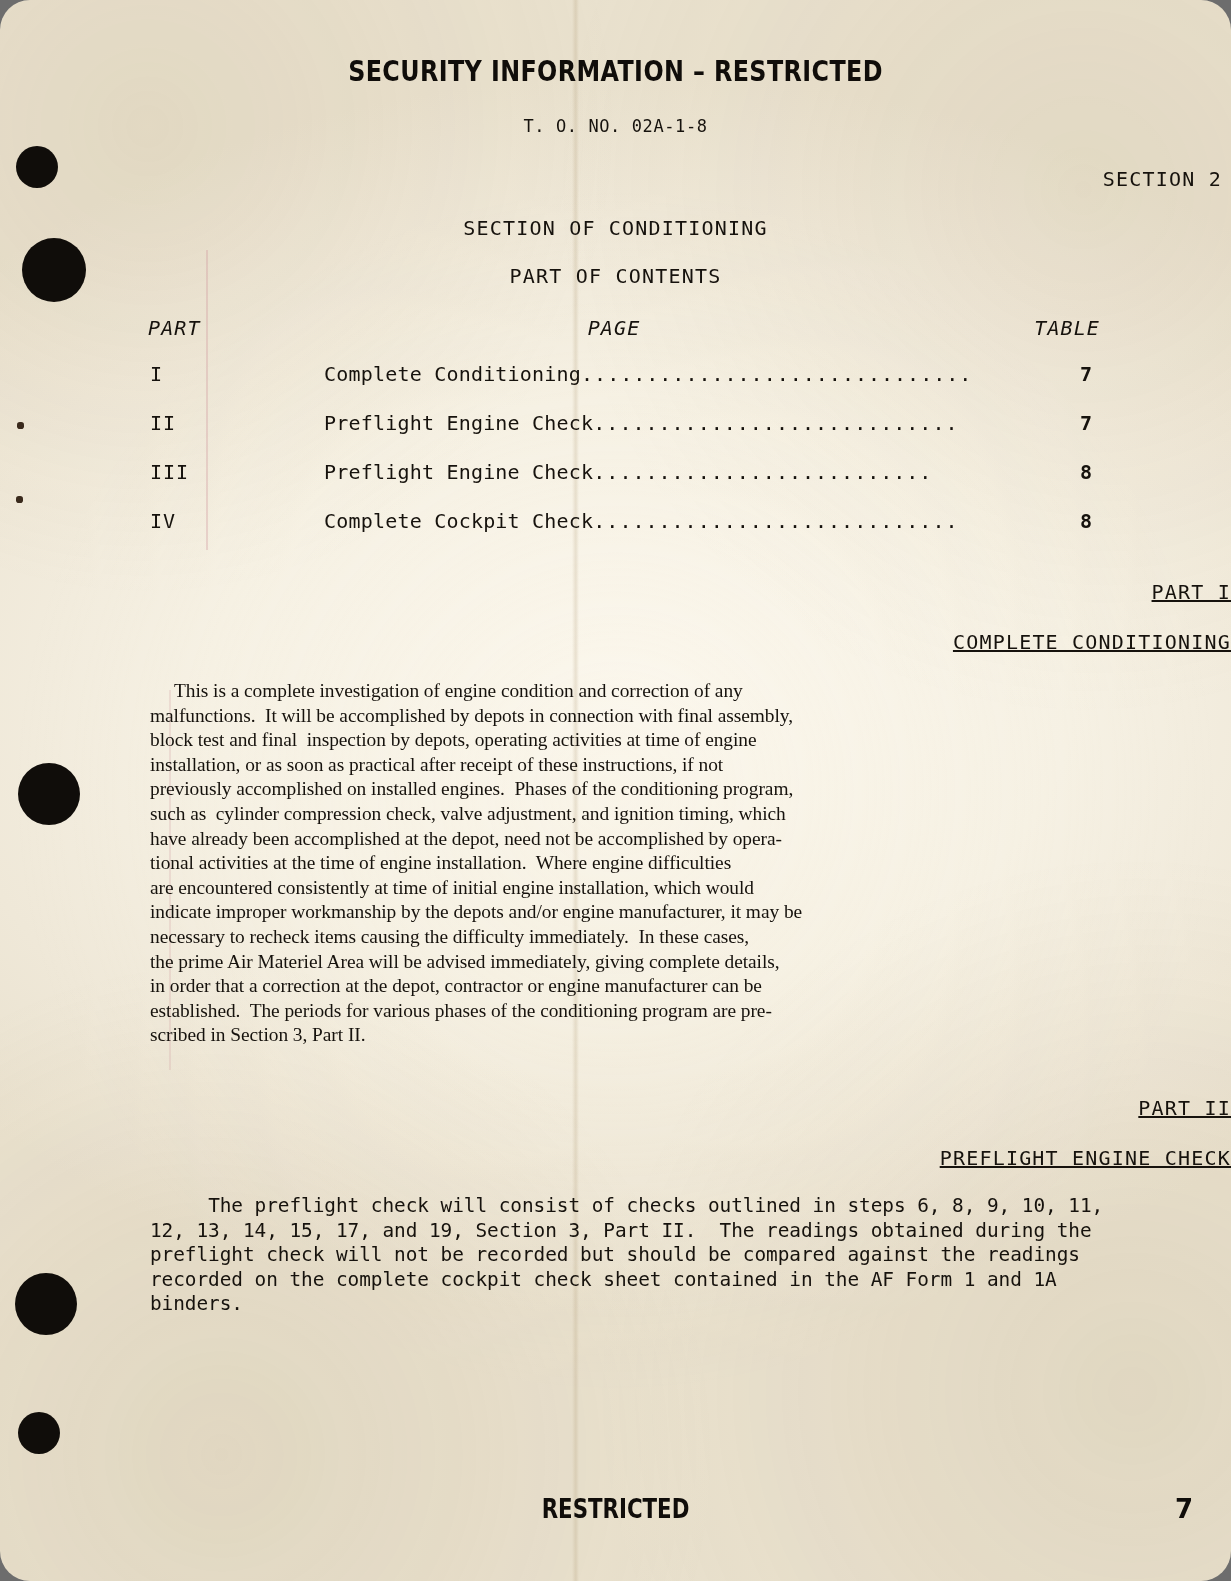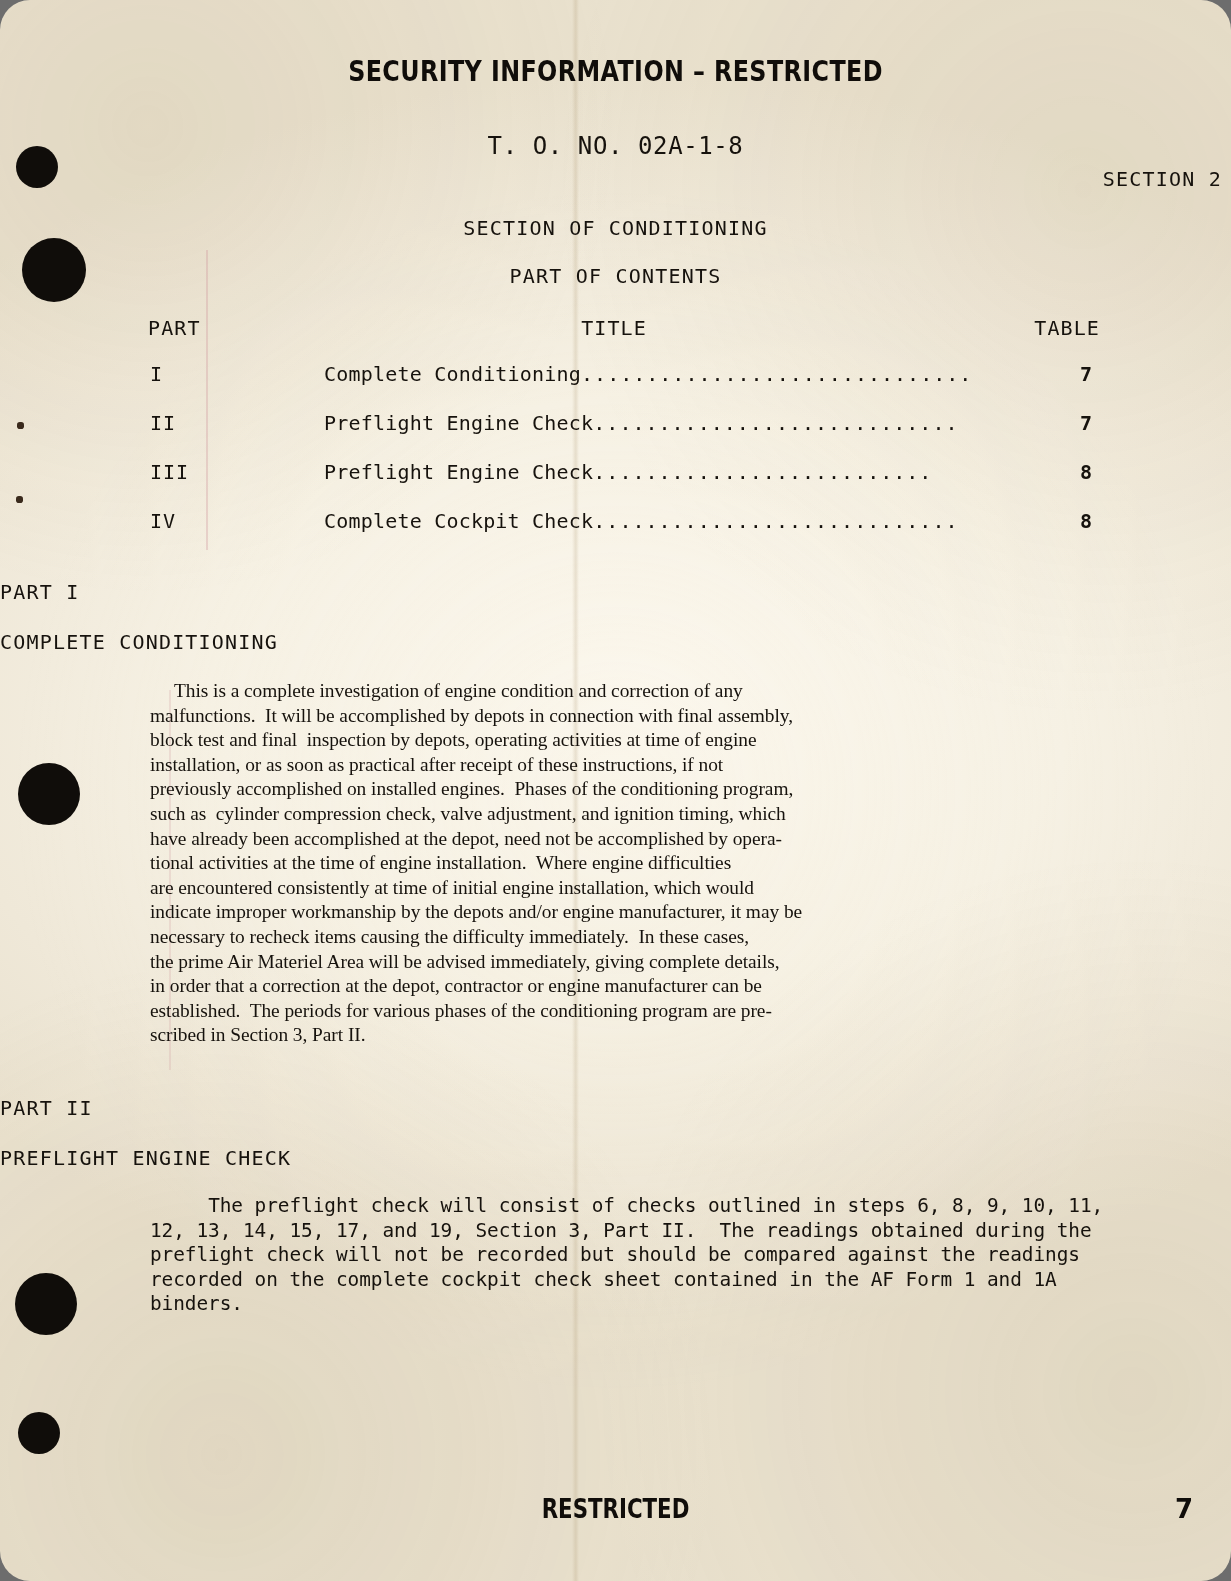--- a/index.html
+++ b/index.html
@@ -88,9 +88,9 @@
   .to-no {
     position: absolute;
     left: 0; right: 0;
-    top: 132px;
-    text-align: center;
-    font-size: 24px;
+    top: 116px;
+    text-align: center;
+    font-size: 17px;
     letter-spacing: 0.6px;
   }
   .section-line {

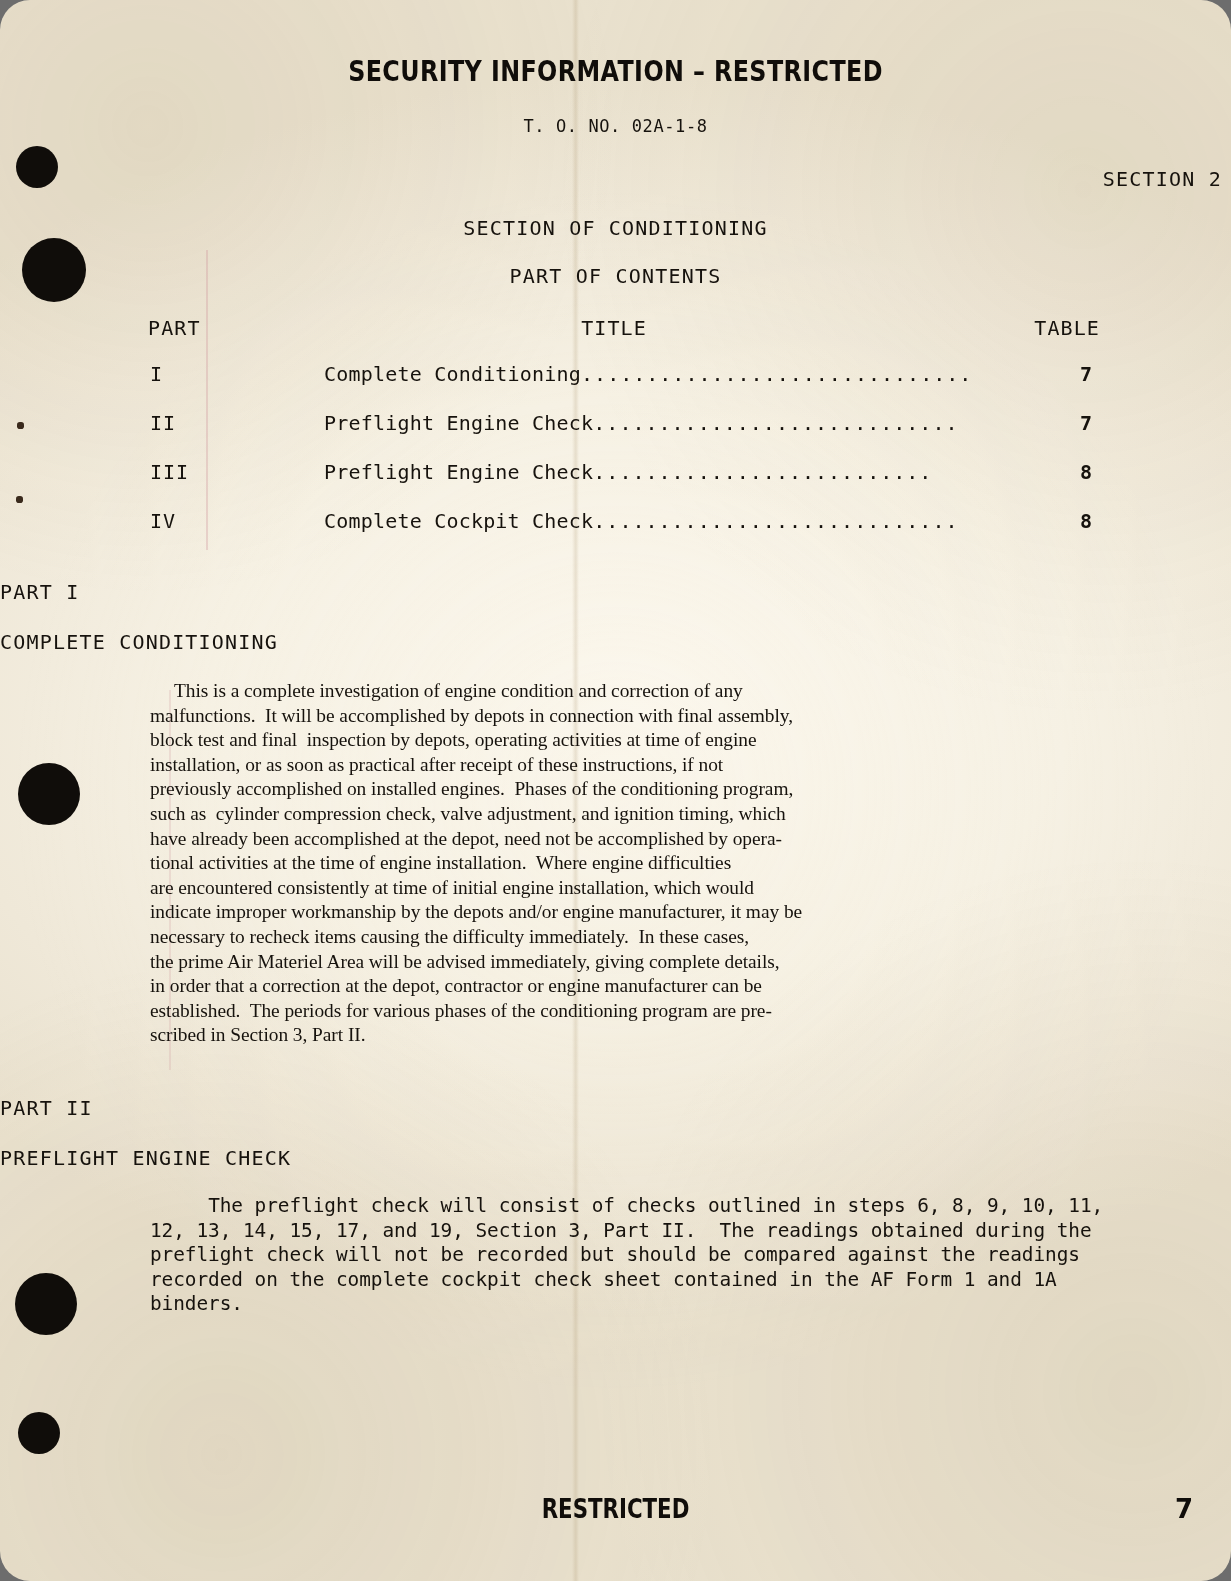--- a/index.html
+++ b/index.html
@@ -130,6 +130,7 @@
     position: relative;
     height: 46px;
     letter-spacing: 1.1px;
+    font-style: italic;
   }
   .toc-head .h-part { position: absolute; left: 0; top: 0; }
   .toc-head .h-title { position: absolute; left: 0; right: 0; top: 0; text-align: center; padding-right: 20px;}

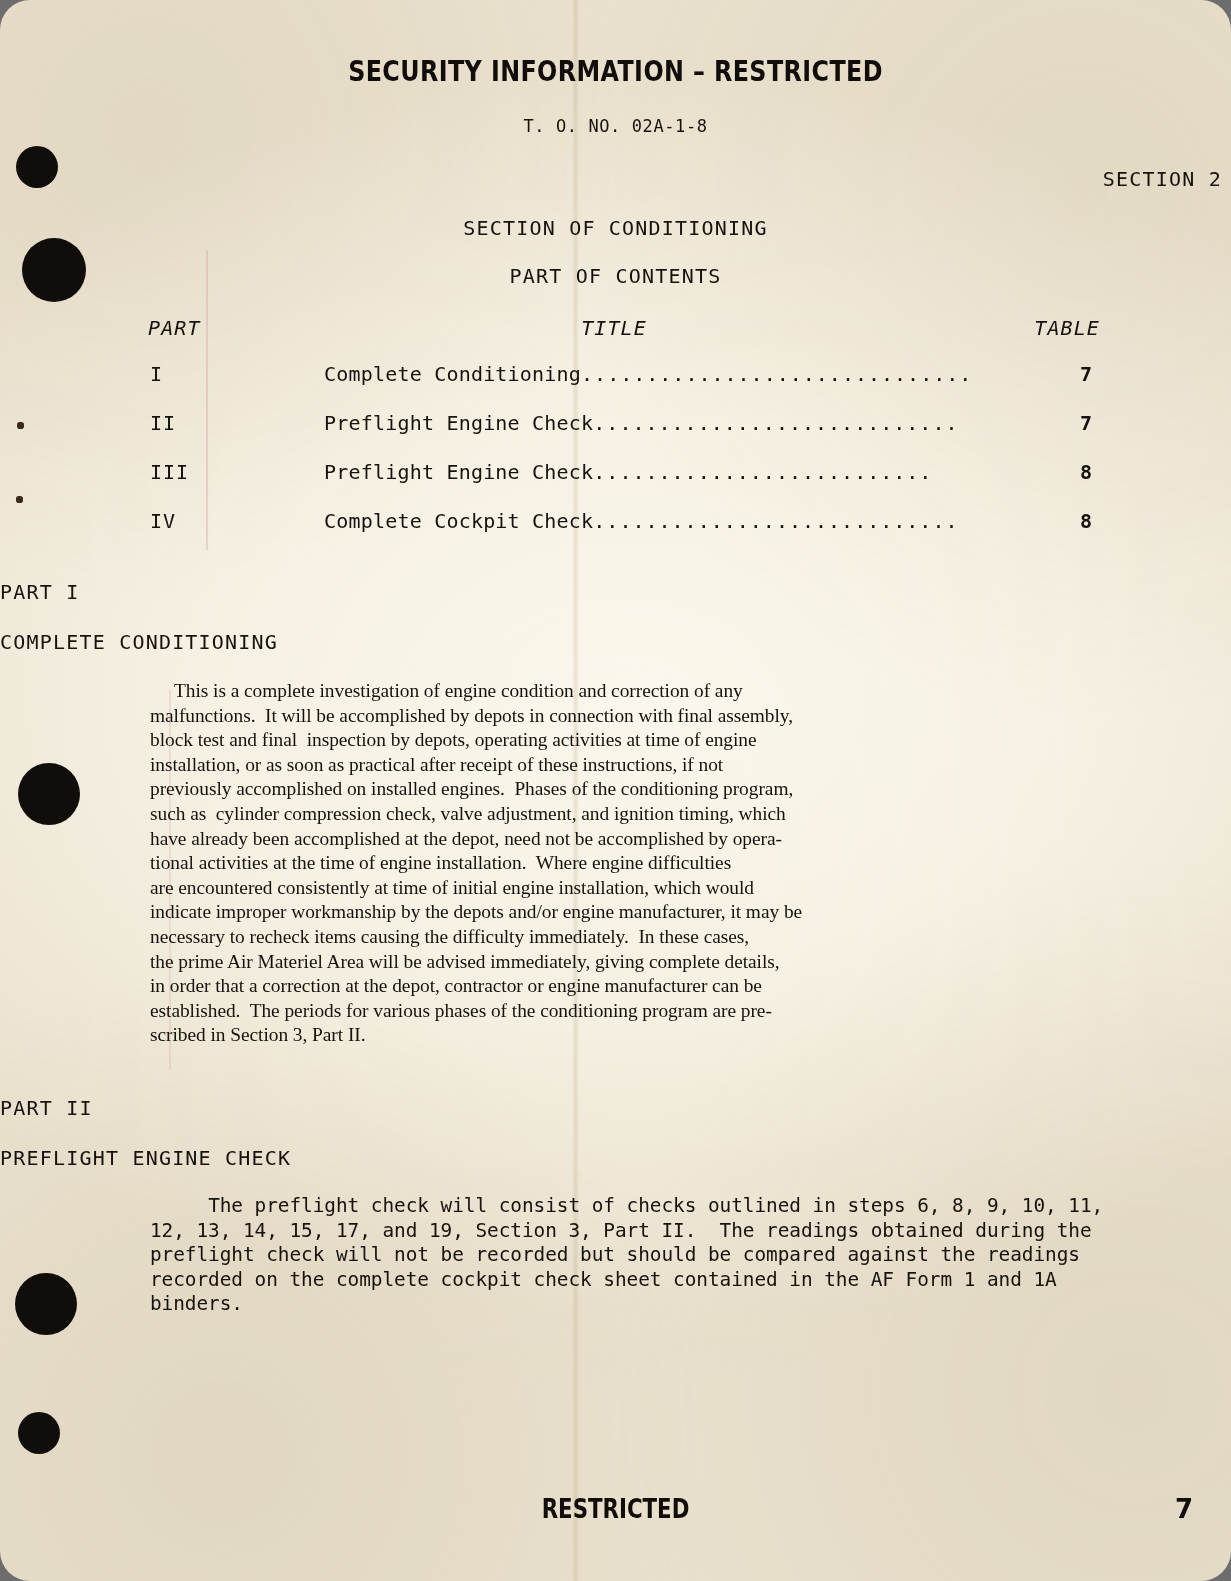--- a/index.html
+++ b/index.html
@@ -234,7 +234,7 @@
 
     <div class="toc-head">
       <span class="h-part">PART</span>
-      <span class="h-title">TITLE</span>
+      <span class="h-title">PAGE</span>
       <span class="h-page">TABLE</span>
     </div>
 

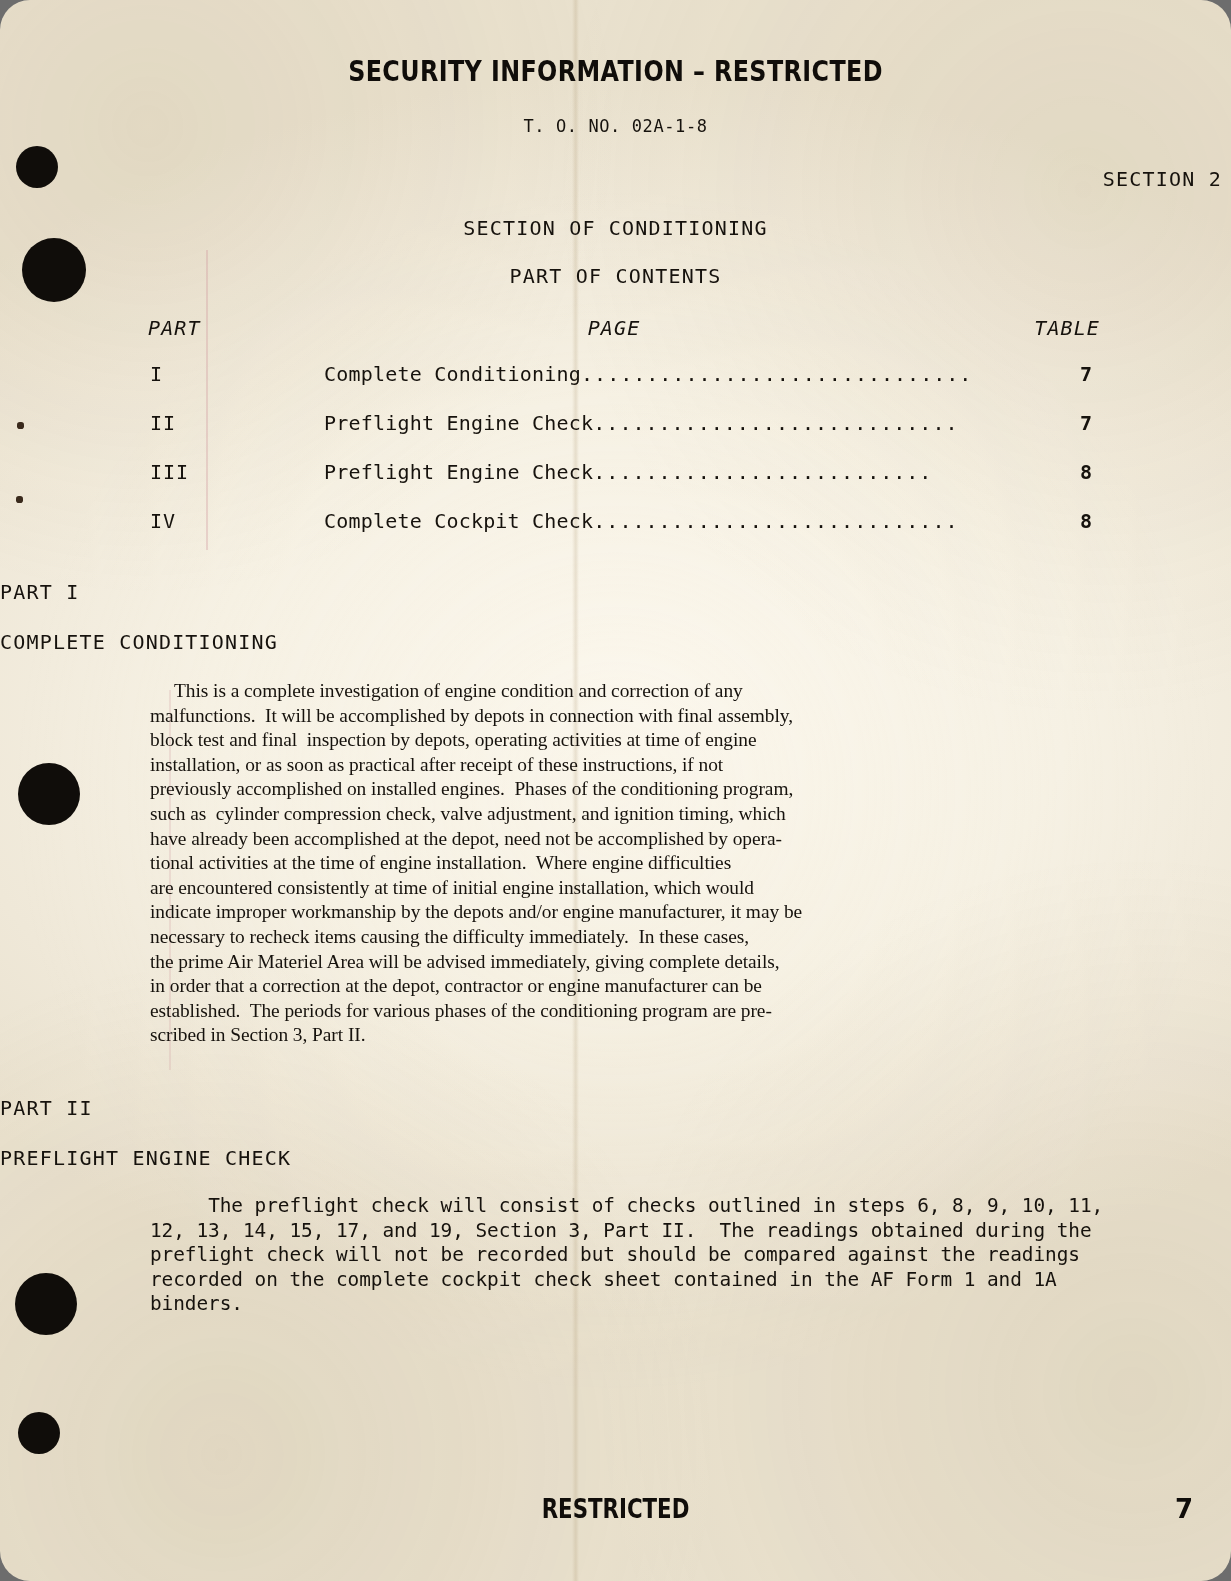--- a/index.html
+++ b/index.html
@@ -157,8 +157,9 @@
   .ctr {
     position: absolute;
     left: 0; right: 0;
-    text-align: left;
+    text-align: right;
     letter-spacing: 1.2px;
+    text-decoration: underline;
   }
   .part1-h { top: 580px; font-size: 20px; }
   .part1-sub { top: 630px; font-size: 20px; }

